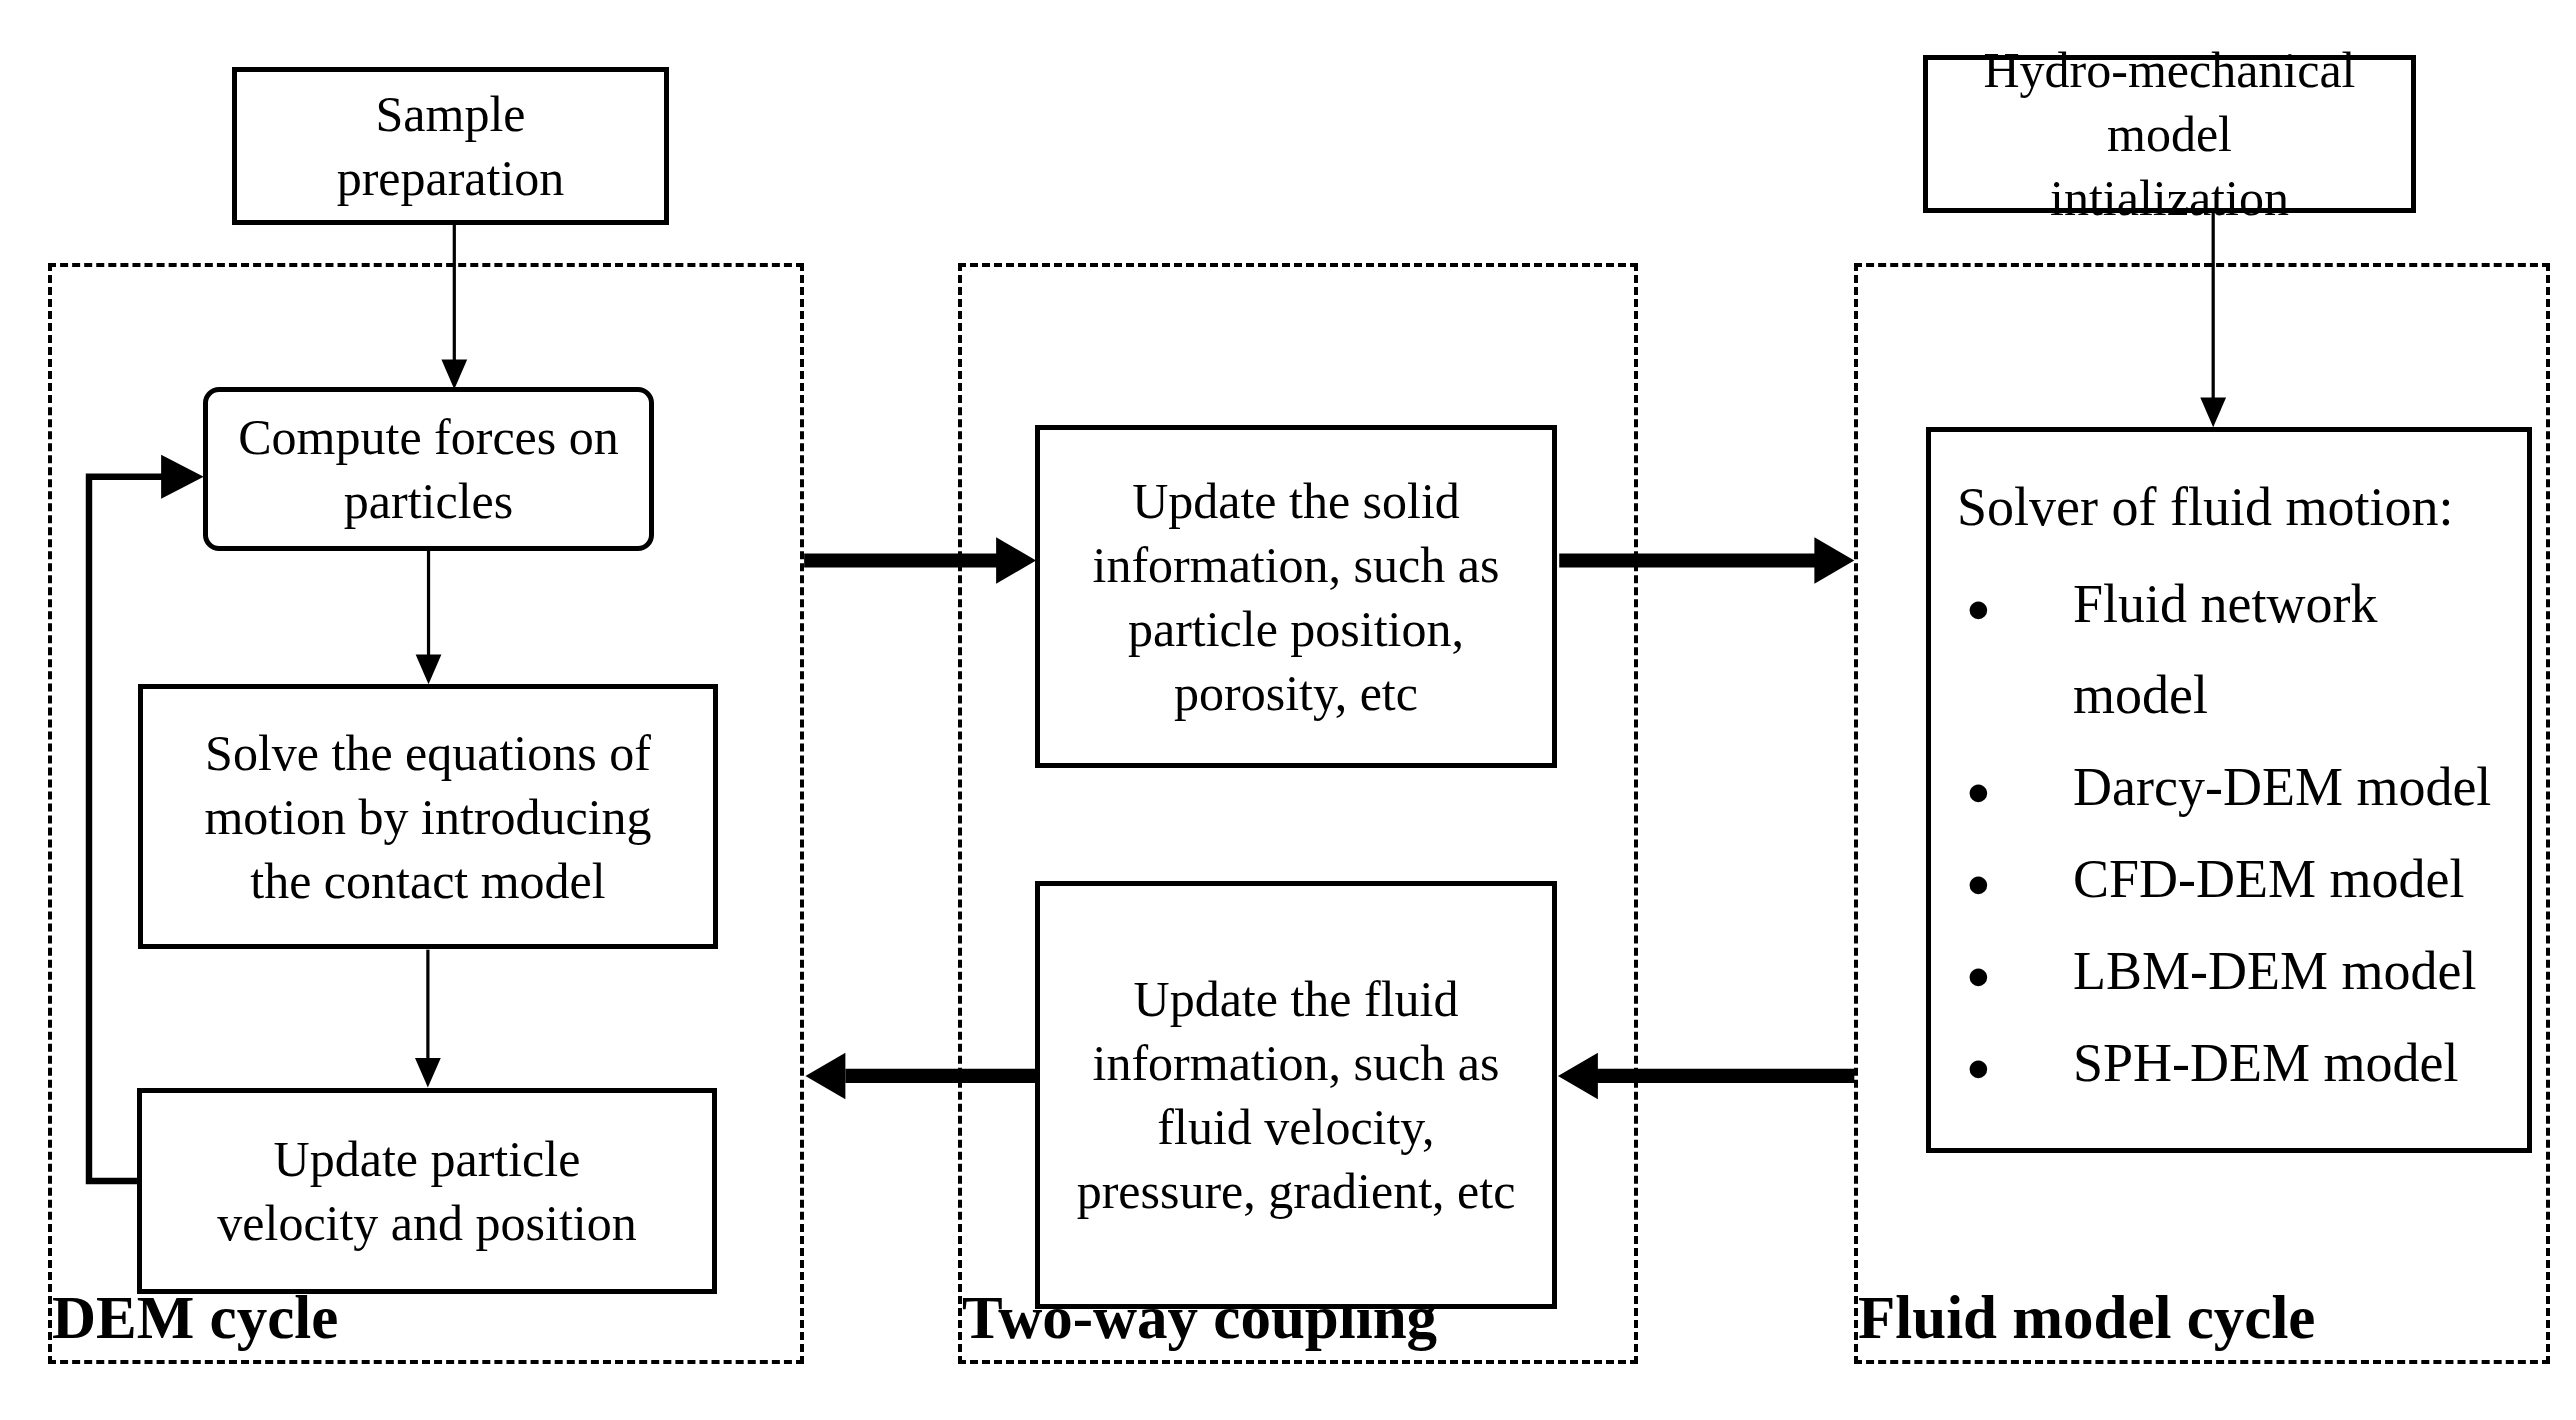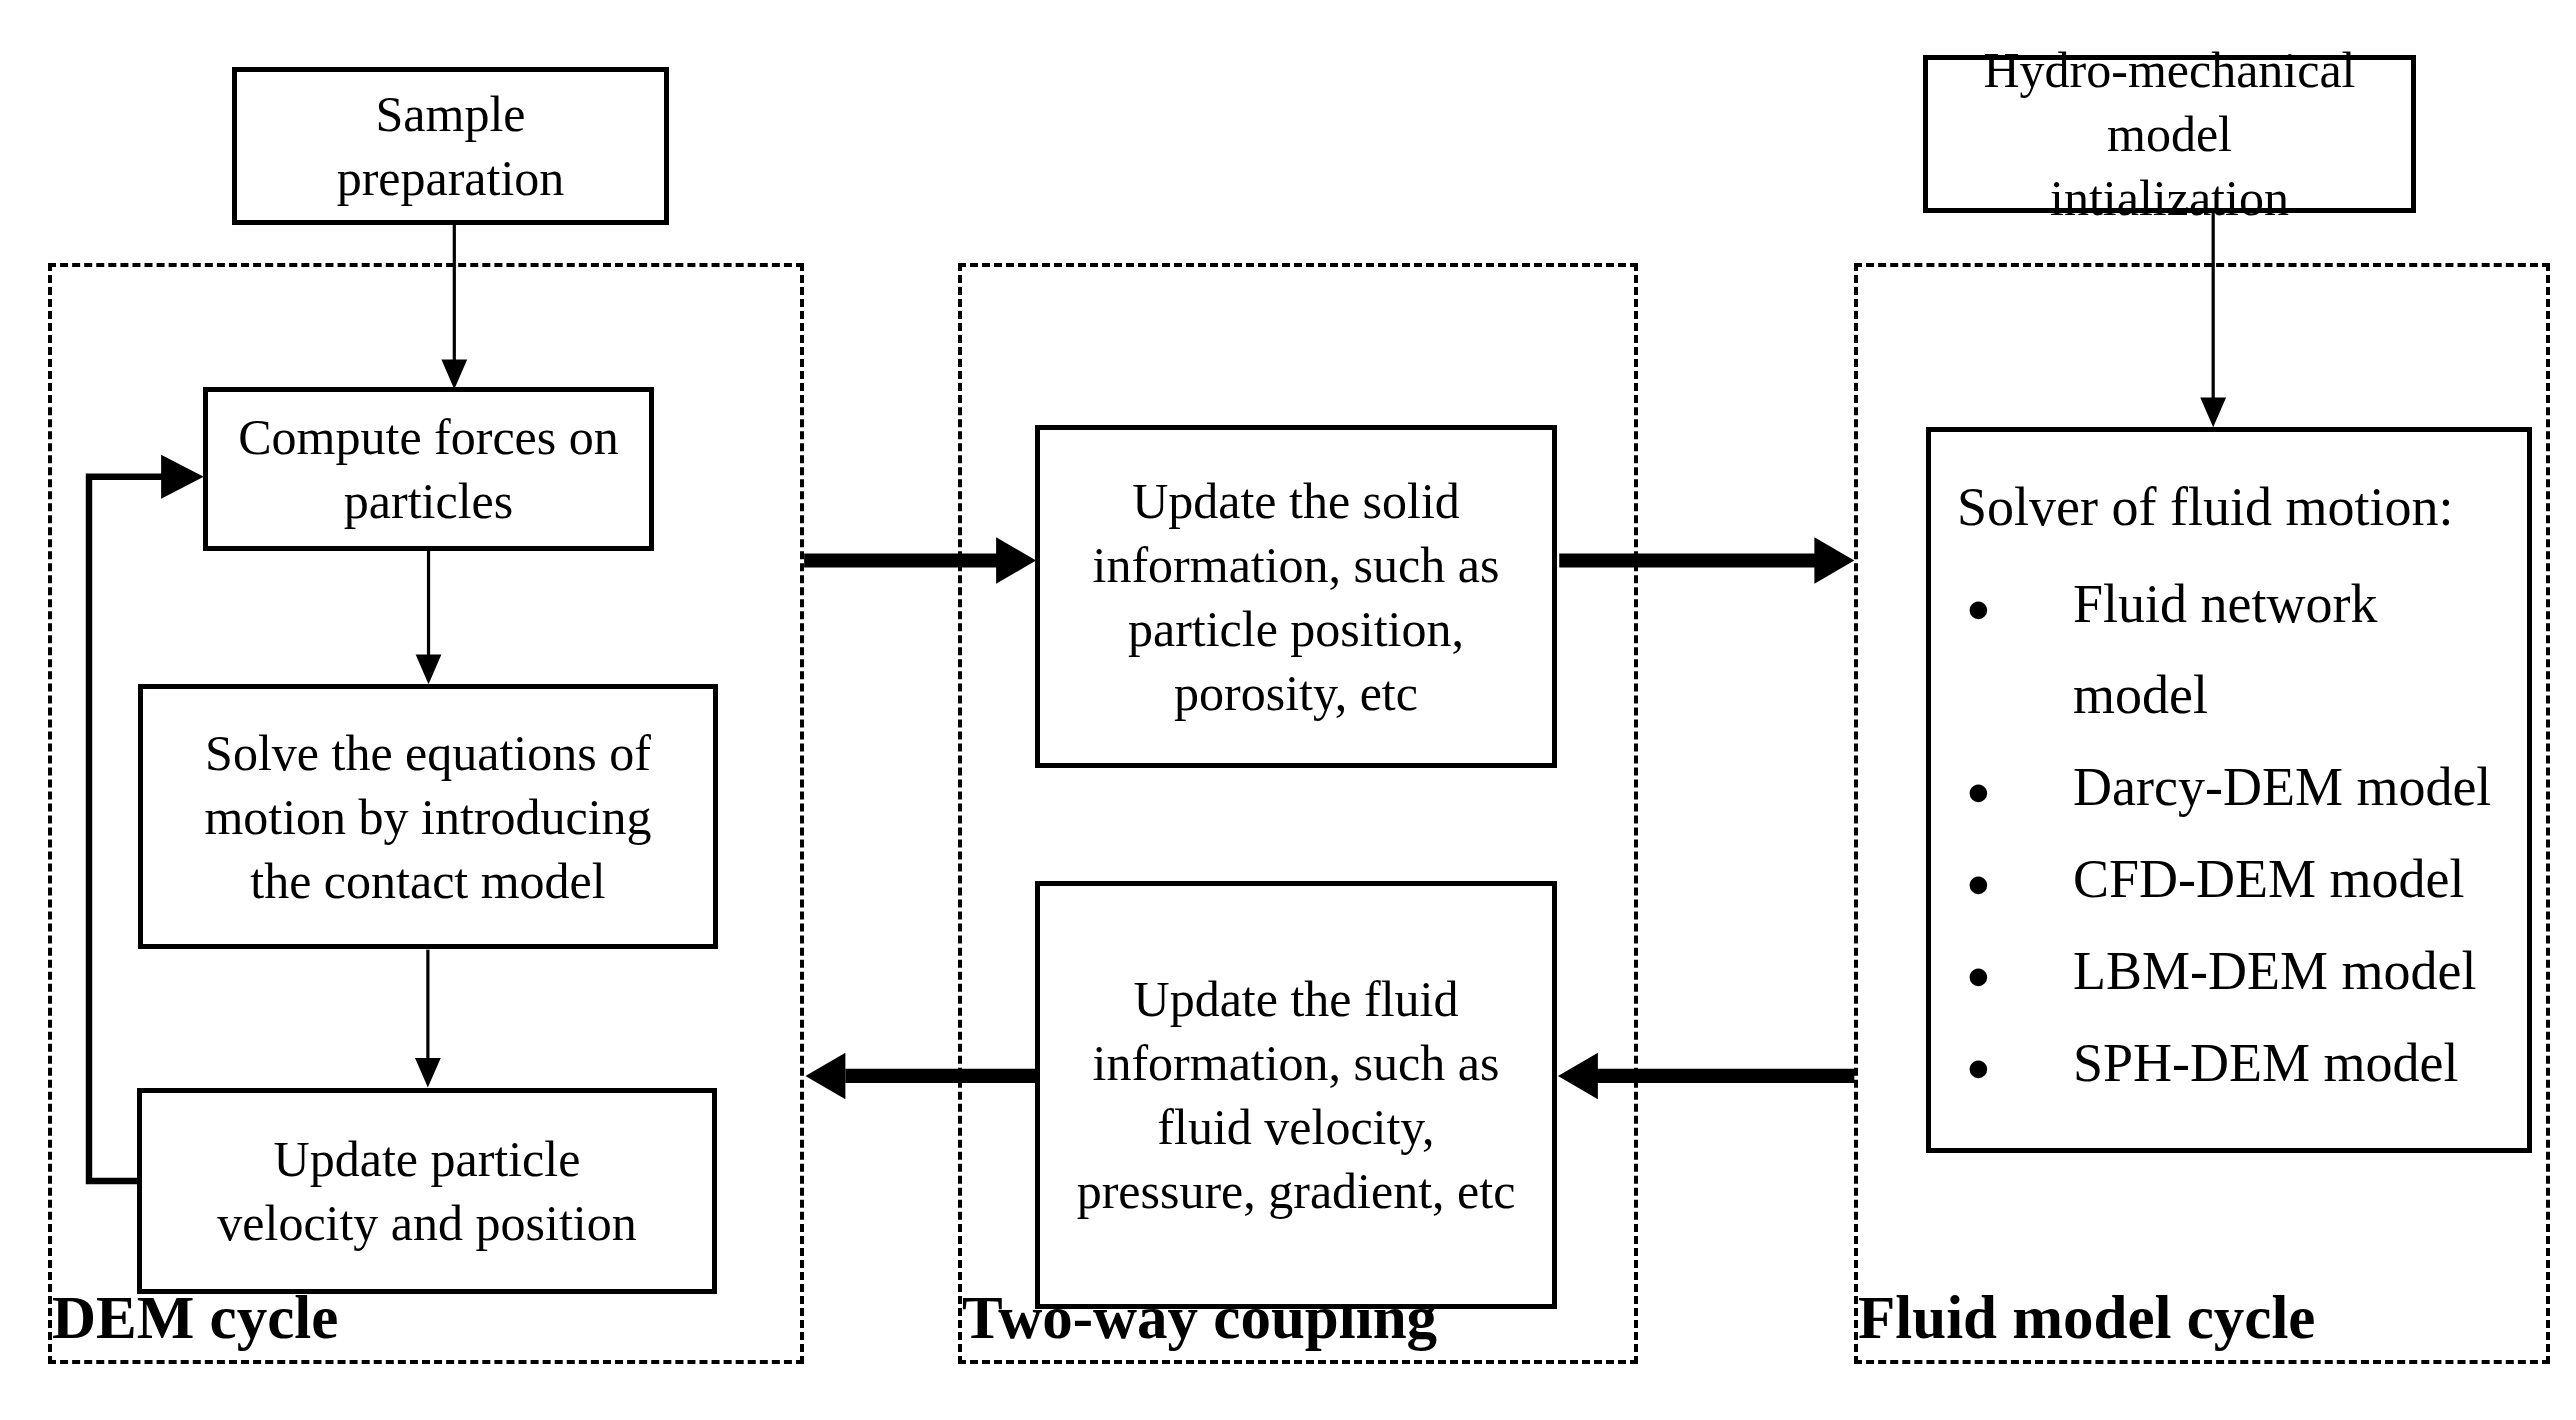--- a/index.html
+++ b/index.html
@@ -139,7 +139,7 @@
   <div class="node" style="left:1923px; top:55px; width:493px; height:158px;">Hydro-mechanical model
 intialization</div>
 
-  <div class="node" style="left:203px; top:387px; width:451px; height:164px;">Compute forces on
+  <div class="node" style="left:203px; top:387px; width:451px; height:164px;border-radius:16px;">Compute forces on
 particles</div>
 
   <div class="node" style="left:138px; top:684px; width:580px; height:265px;">Solve the equations of

